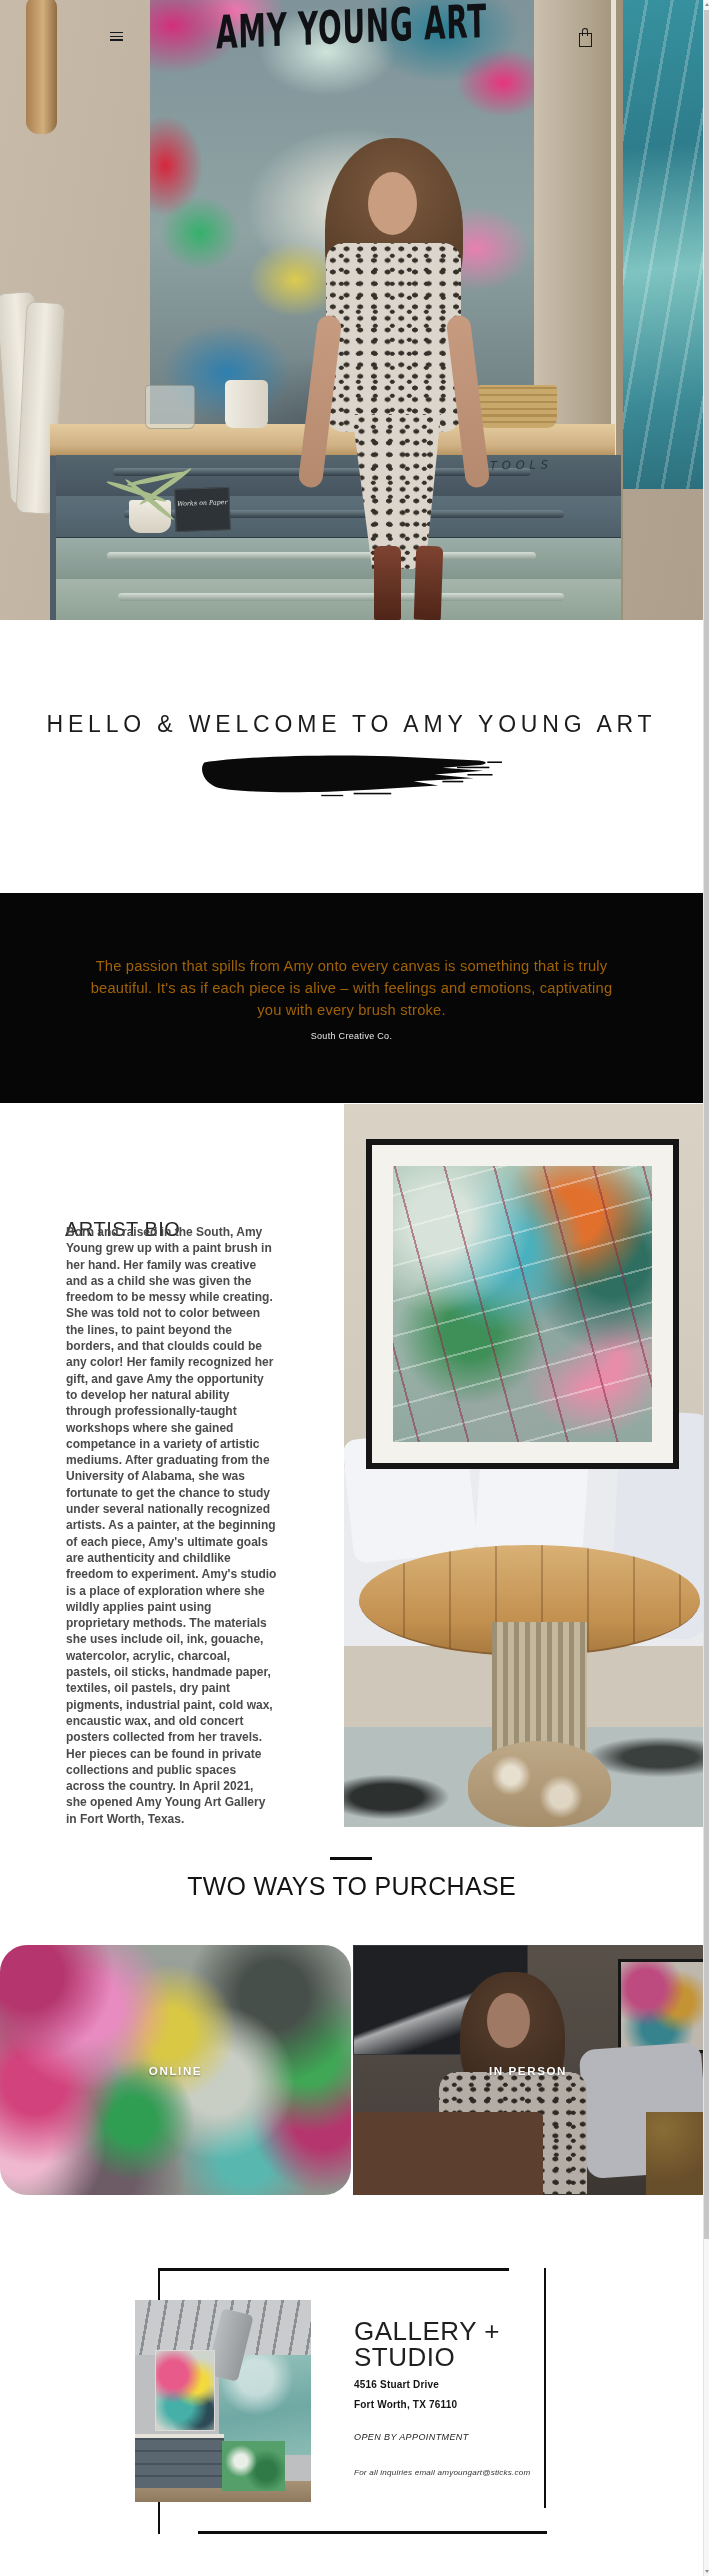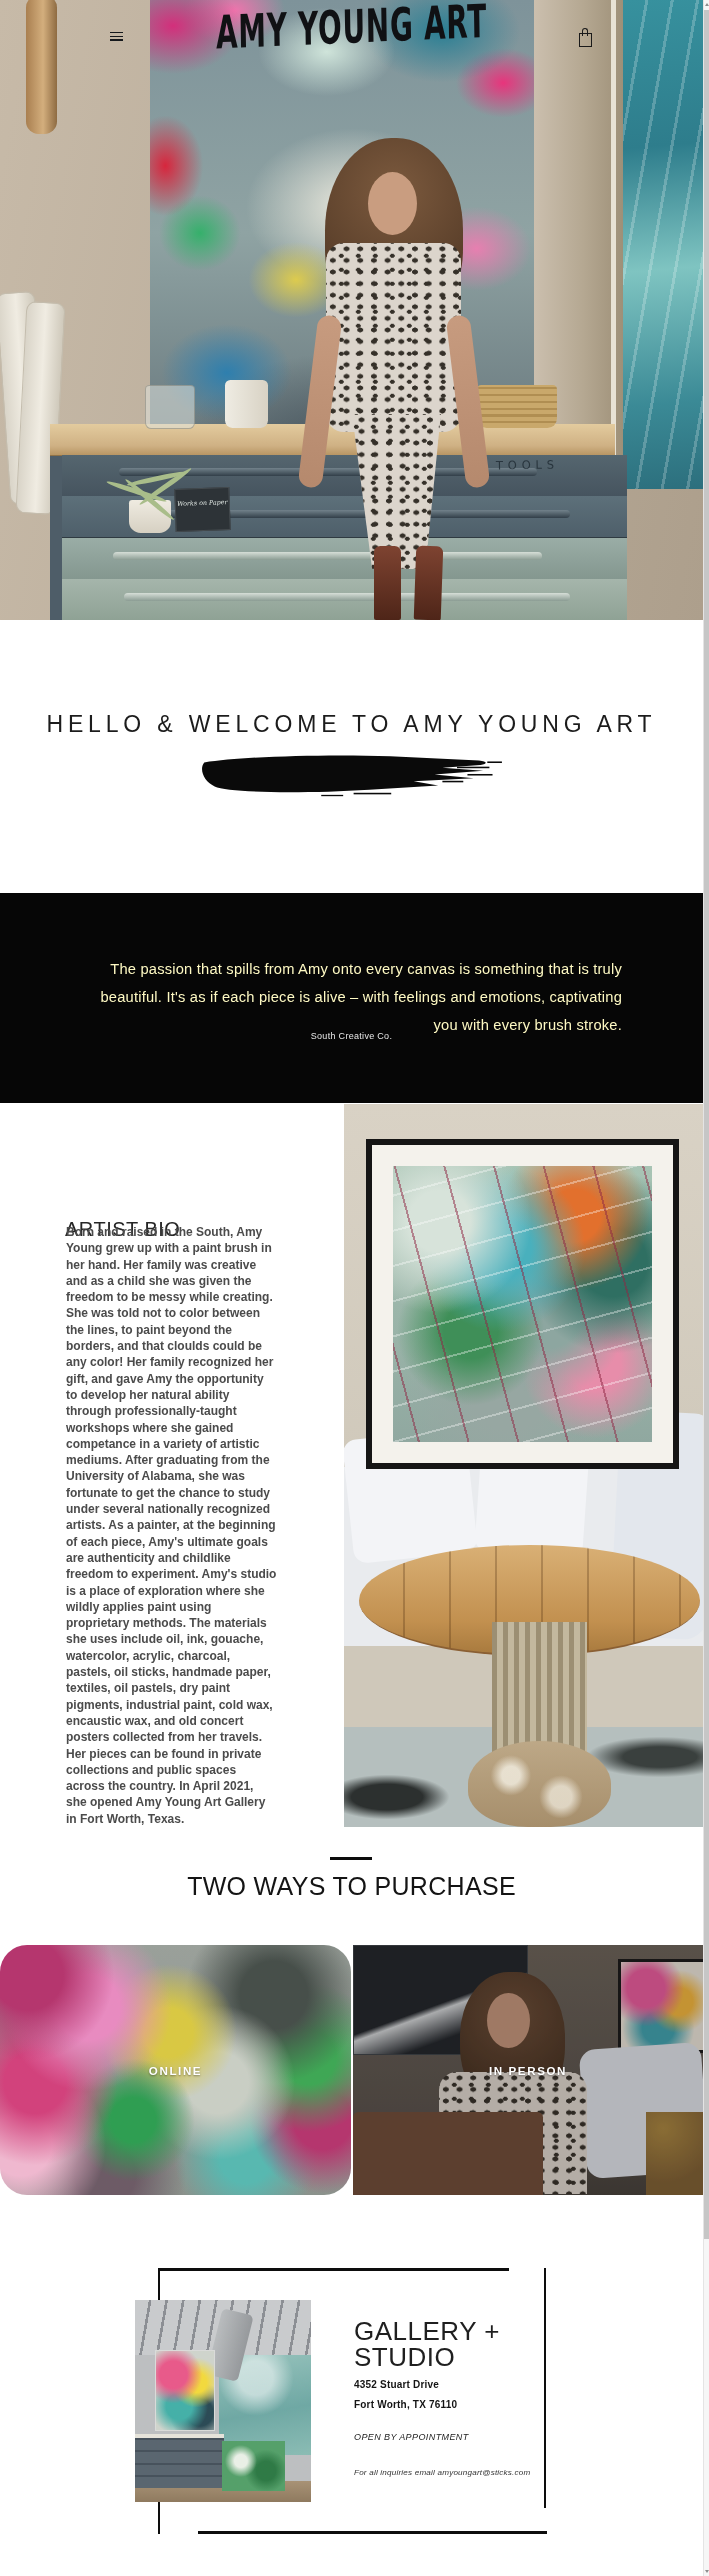--- a/index.html
+++ b/index.html
@@ -53,7 +53,7 @@
   .cabinet{left:50px;top:424px;width:565px;height:196px;background:#4e5d68;}
   .cabinet-top{position:absolute;left:0;top:0;width:100%;height:30.5px;
     background:linear-gradient(180deg,#e3cb9e,#cfb184 70%,#b89664);border-bottom:1.6px solid #8f7248;}
-  .drawer{position:absolute;left:12px;width:100%;height:41px;border-bottom:0.5px solid #2f3a41;}
+  .drawer{position:absolute;left:6px;width:100%;height:41px;border-bottom:0.5px solid #2f3a41;font-style:italic;}
   .d1{top:30.5px;background:linear-gradient(180deg,#55666f,#46545f);}
   .d2{top:72px;background:linear-gradient(180deg,#5d707a,#4e5f6a);}
   .d3{top:114px;background:linear-gradient(180deg,#9aada6,#84978f);}

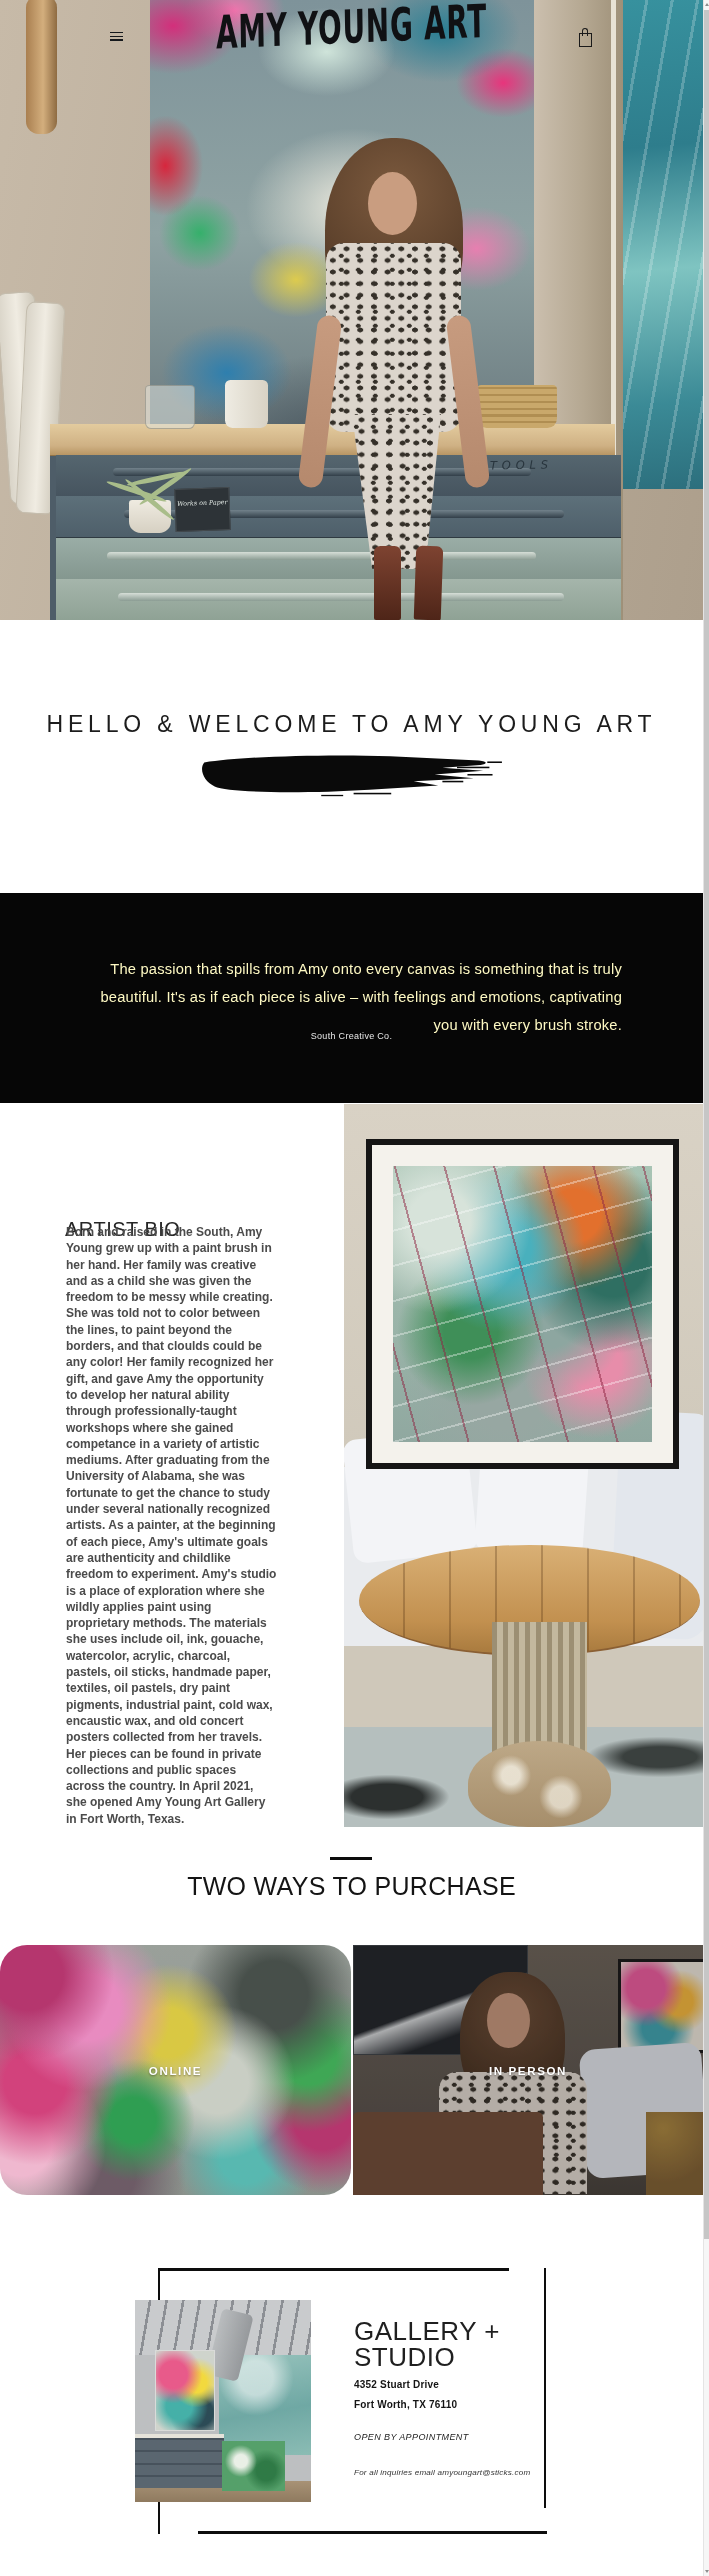--- a/index.html
+++ b/index.html
@@ -95,7 +95,7 @@
   
   .quote-section{left:0;top:893px;width:703px;height:210px;background:#060606;}
   .quote-text{position:absolute;left:50%;top:62px;transform:translateX(-50%);width:541px;
-    color:#fef9c3;font-size:14.7px;font-weight:300;line-height:28px;text-align:right;letter-spacing:0.2px;}
+    color:#a16207;font-size:14.7px;font-weight:300;line-height:22px;text-align:center;letter-spacing:0.2px;}
   .quote-attrib{position:absolute;left:0;top:138px;width:100%;text-align:center;color:#e9e9e9;
     font-size:9px;font-weight:300;letter-spacing:0.3px;}
 

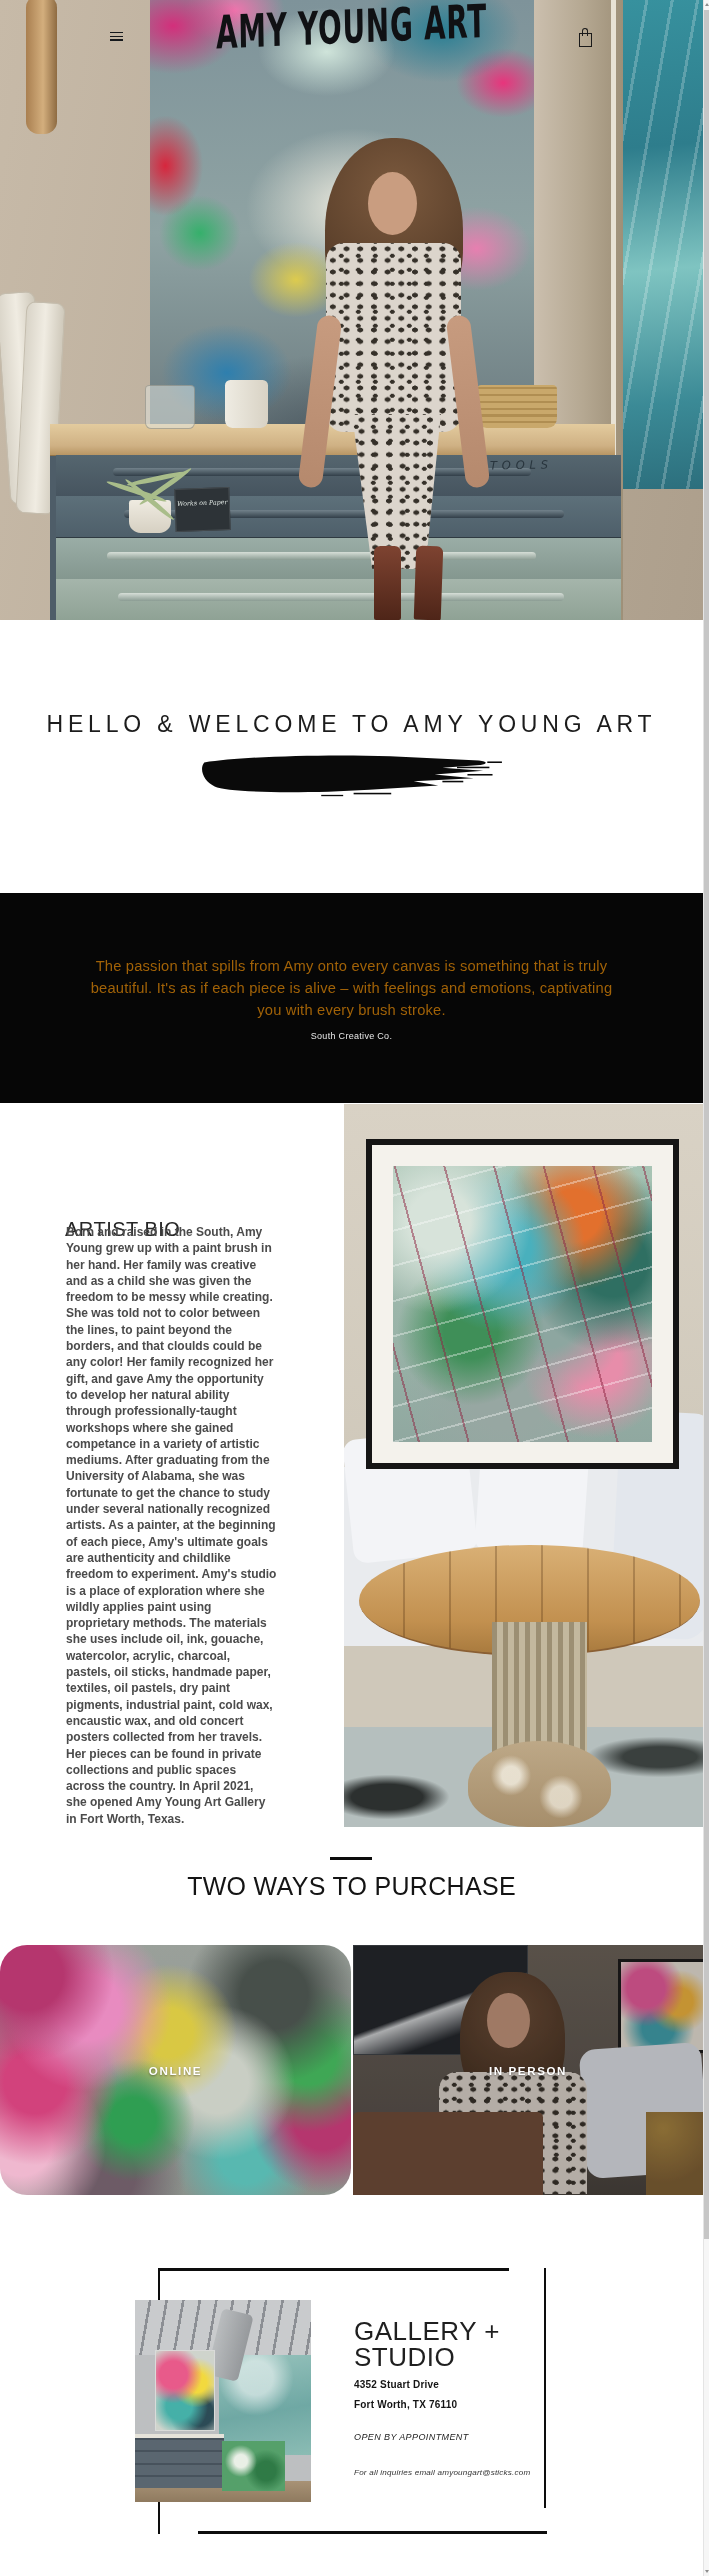--- a/index.html
+++ b/index.html
@@ -349,7 +349,7 @@
     <div>GALLERY +</div>
     <div>STUDIO</div>
   </div>
-  <div class="abs g-addr g-addr1">4352 Stuart Drive</div>
+  <div class="abs g-addr g-addr1">4516 Stuart Drive</div>
   <div class="abs g-addr g-addr2">Fort Worth, TX 76110</div>
   <div class="abs g-appt">OPEN BY APPOINTMENT</div>
   <div class="abs g-inq">For all inquiries email amyoungart@sticks.com</div>

